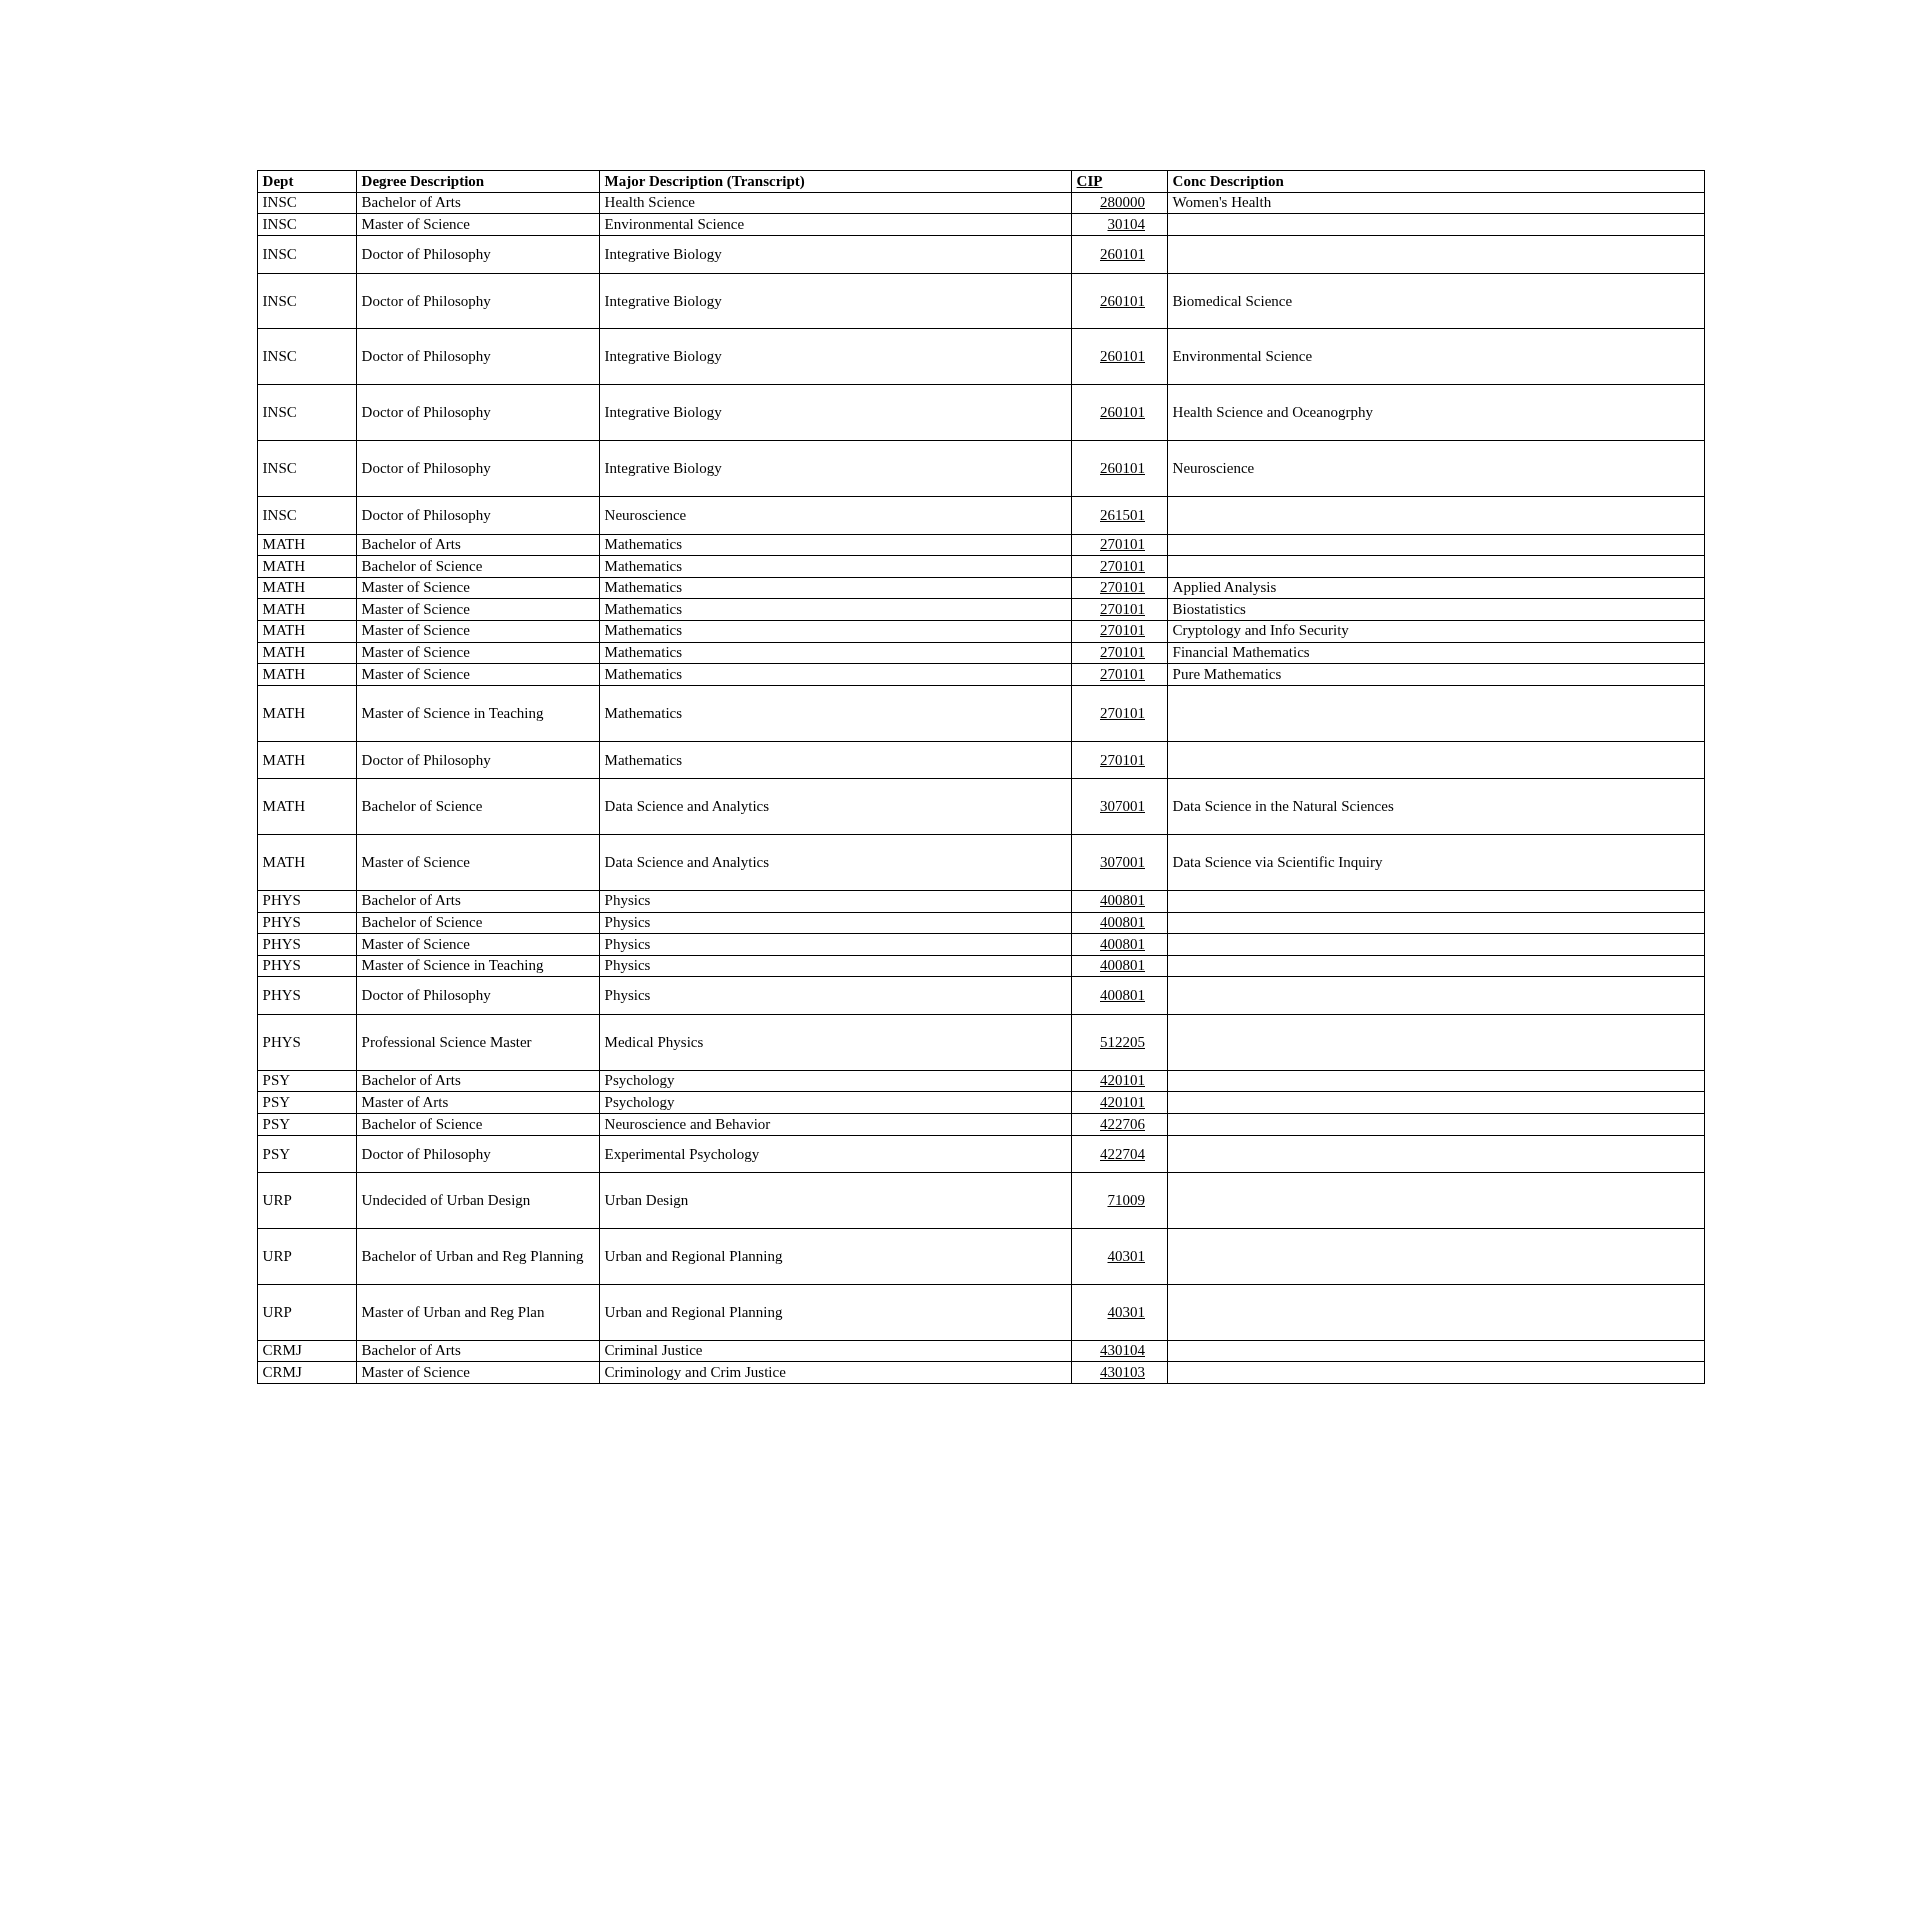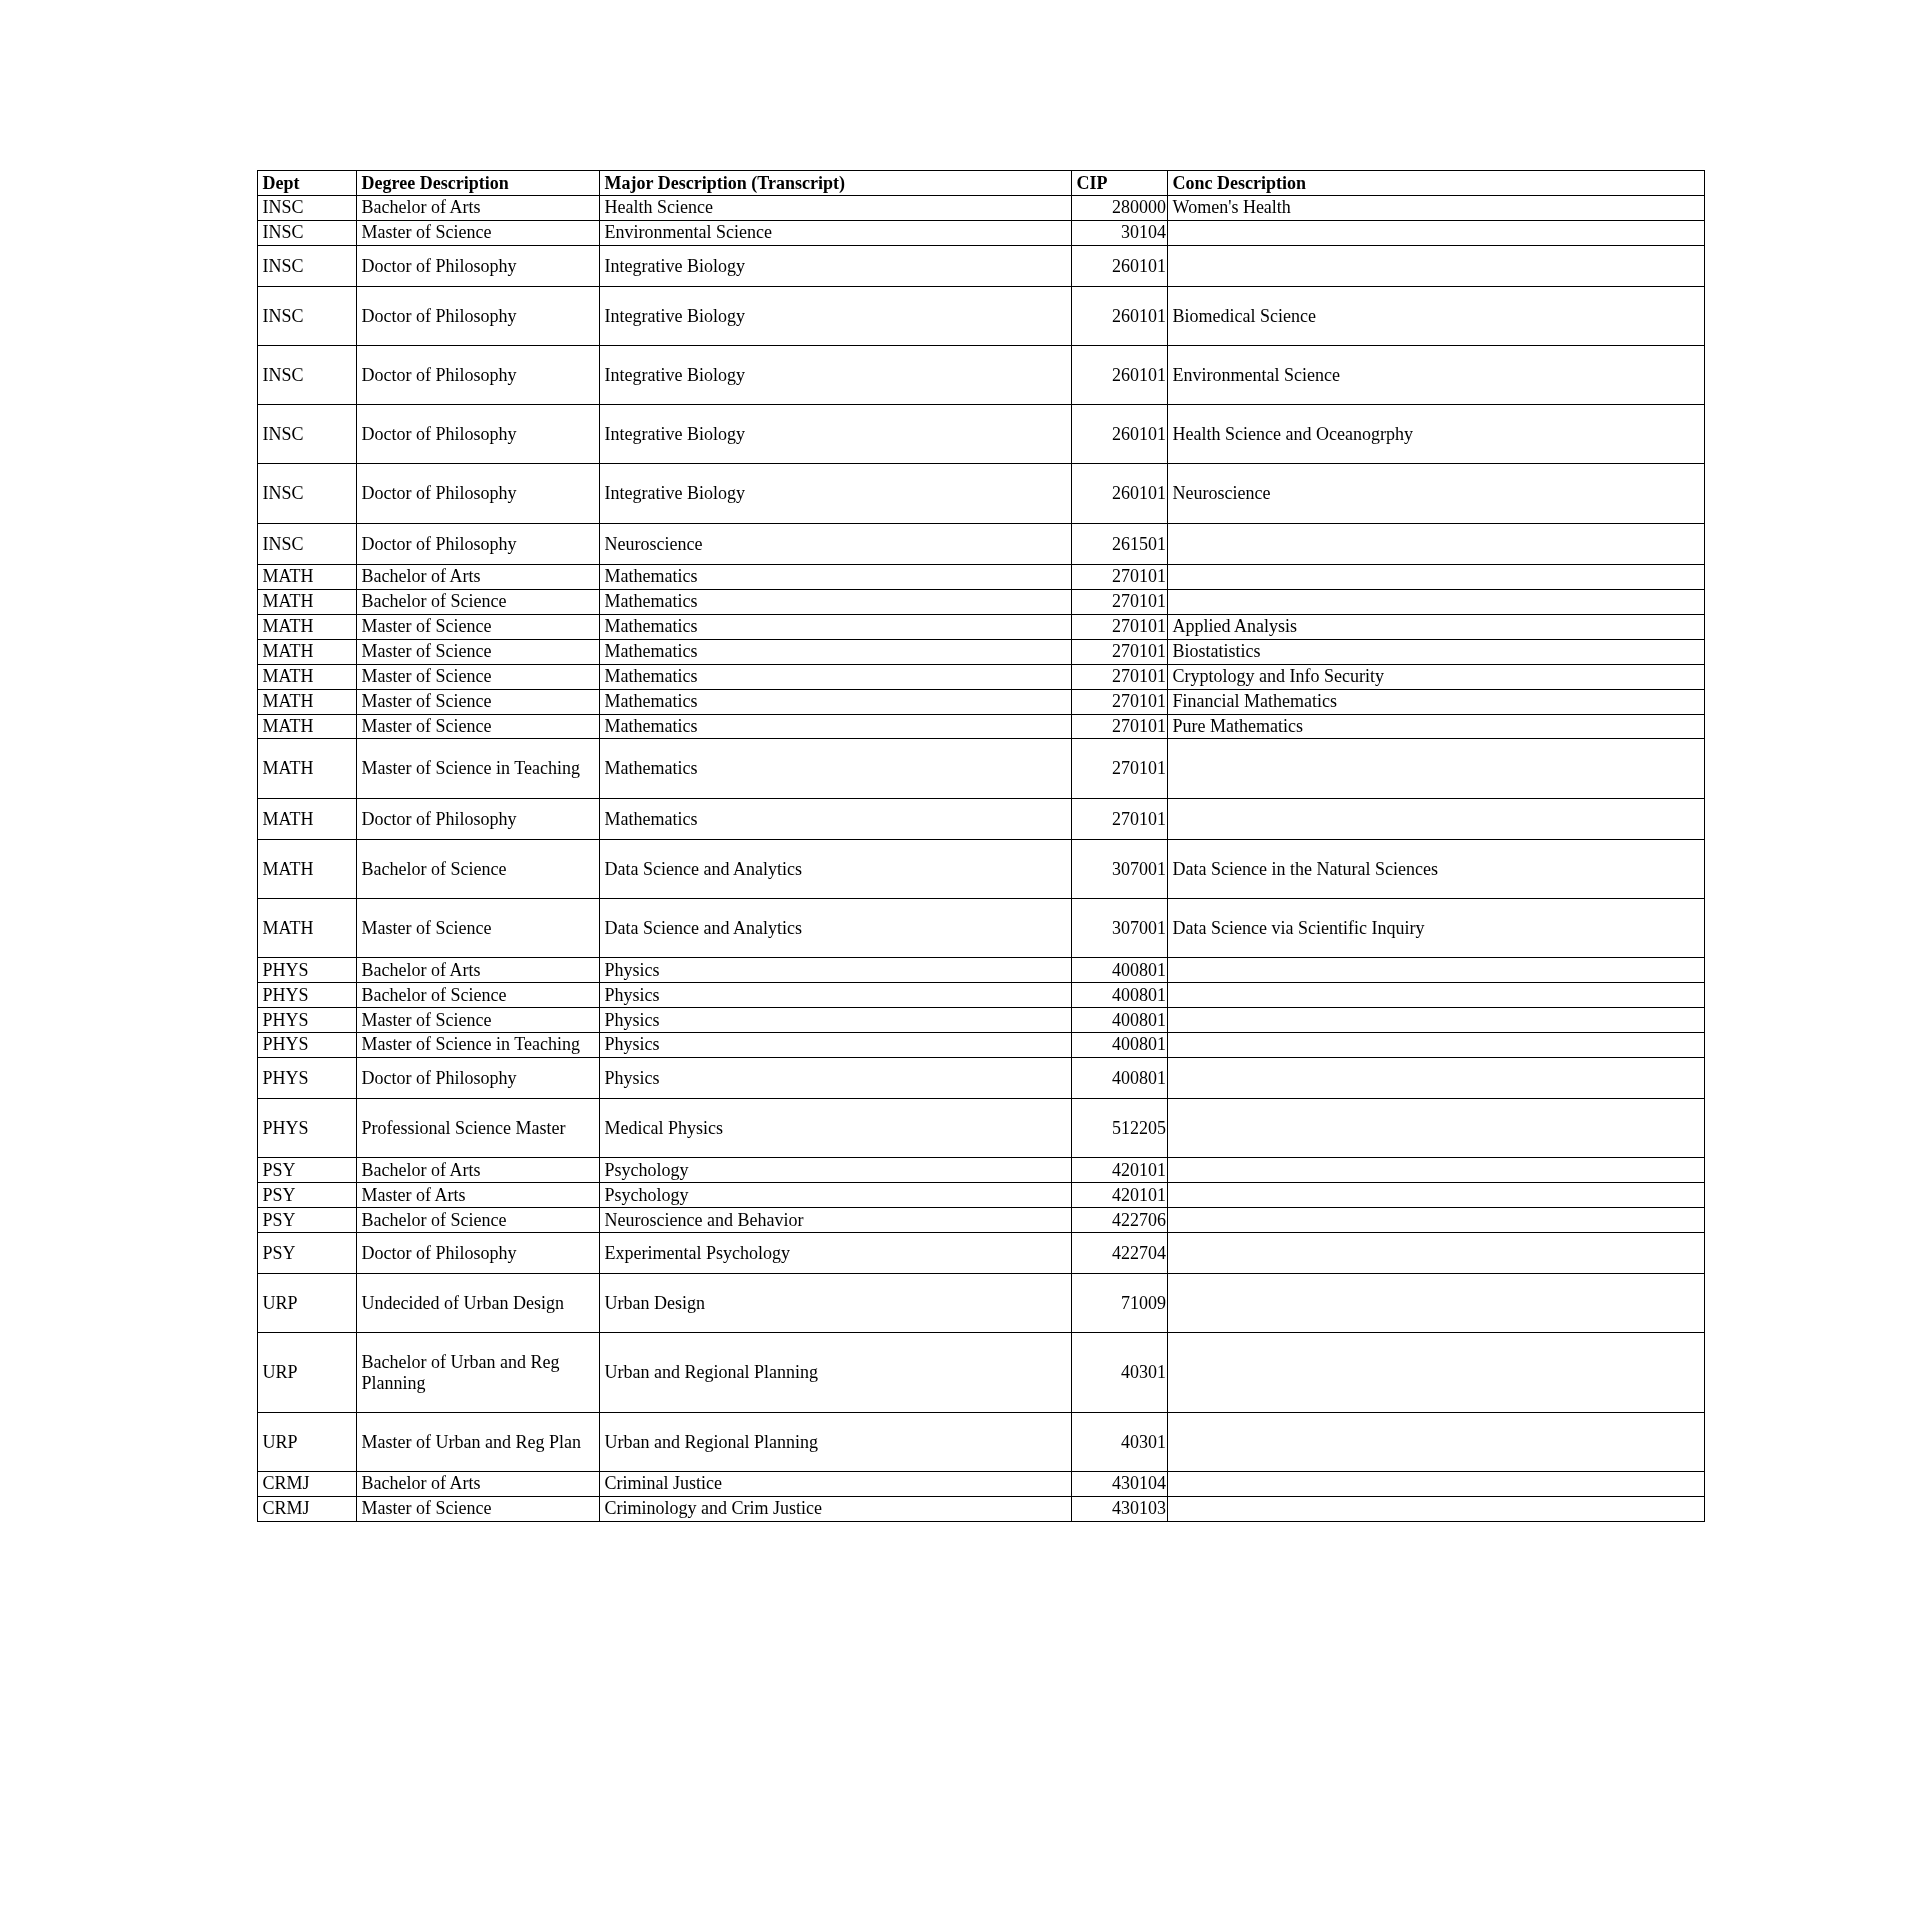--- a/index.html
+++ b/index.html
@@ -35,7 +35,7 @@
     border-collapse: collapse;
     table-layout: fixed;
     width: 1446px;
-    font-size: 18px;
+    font-size: 15px;
     line-height: 1.12;
   }
 

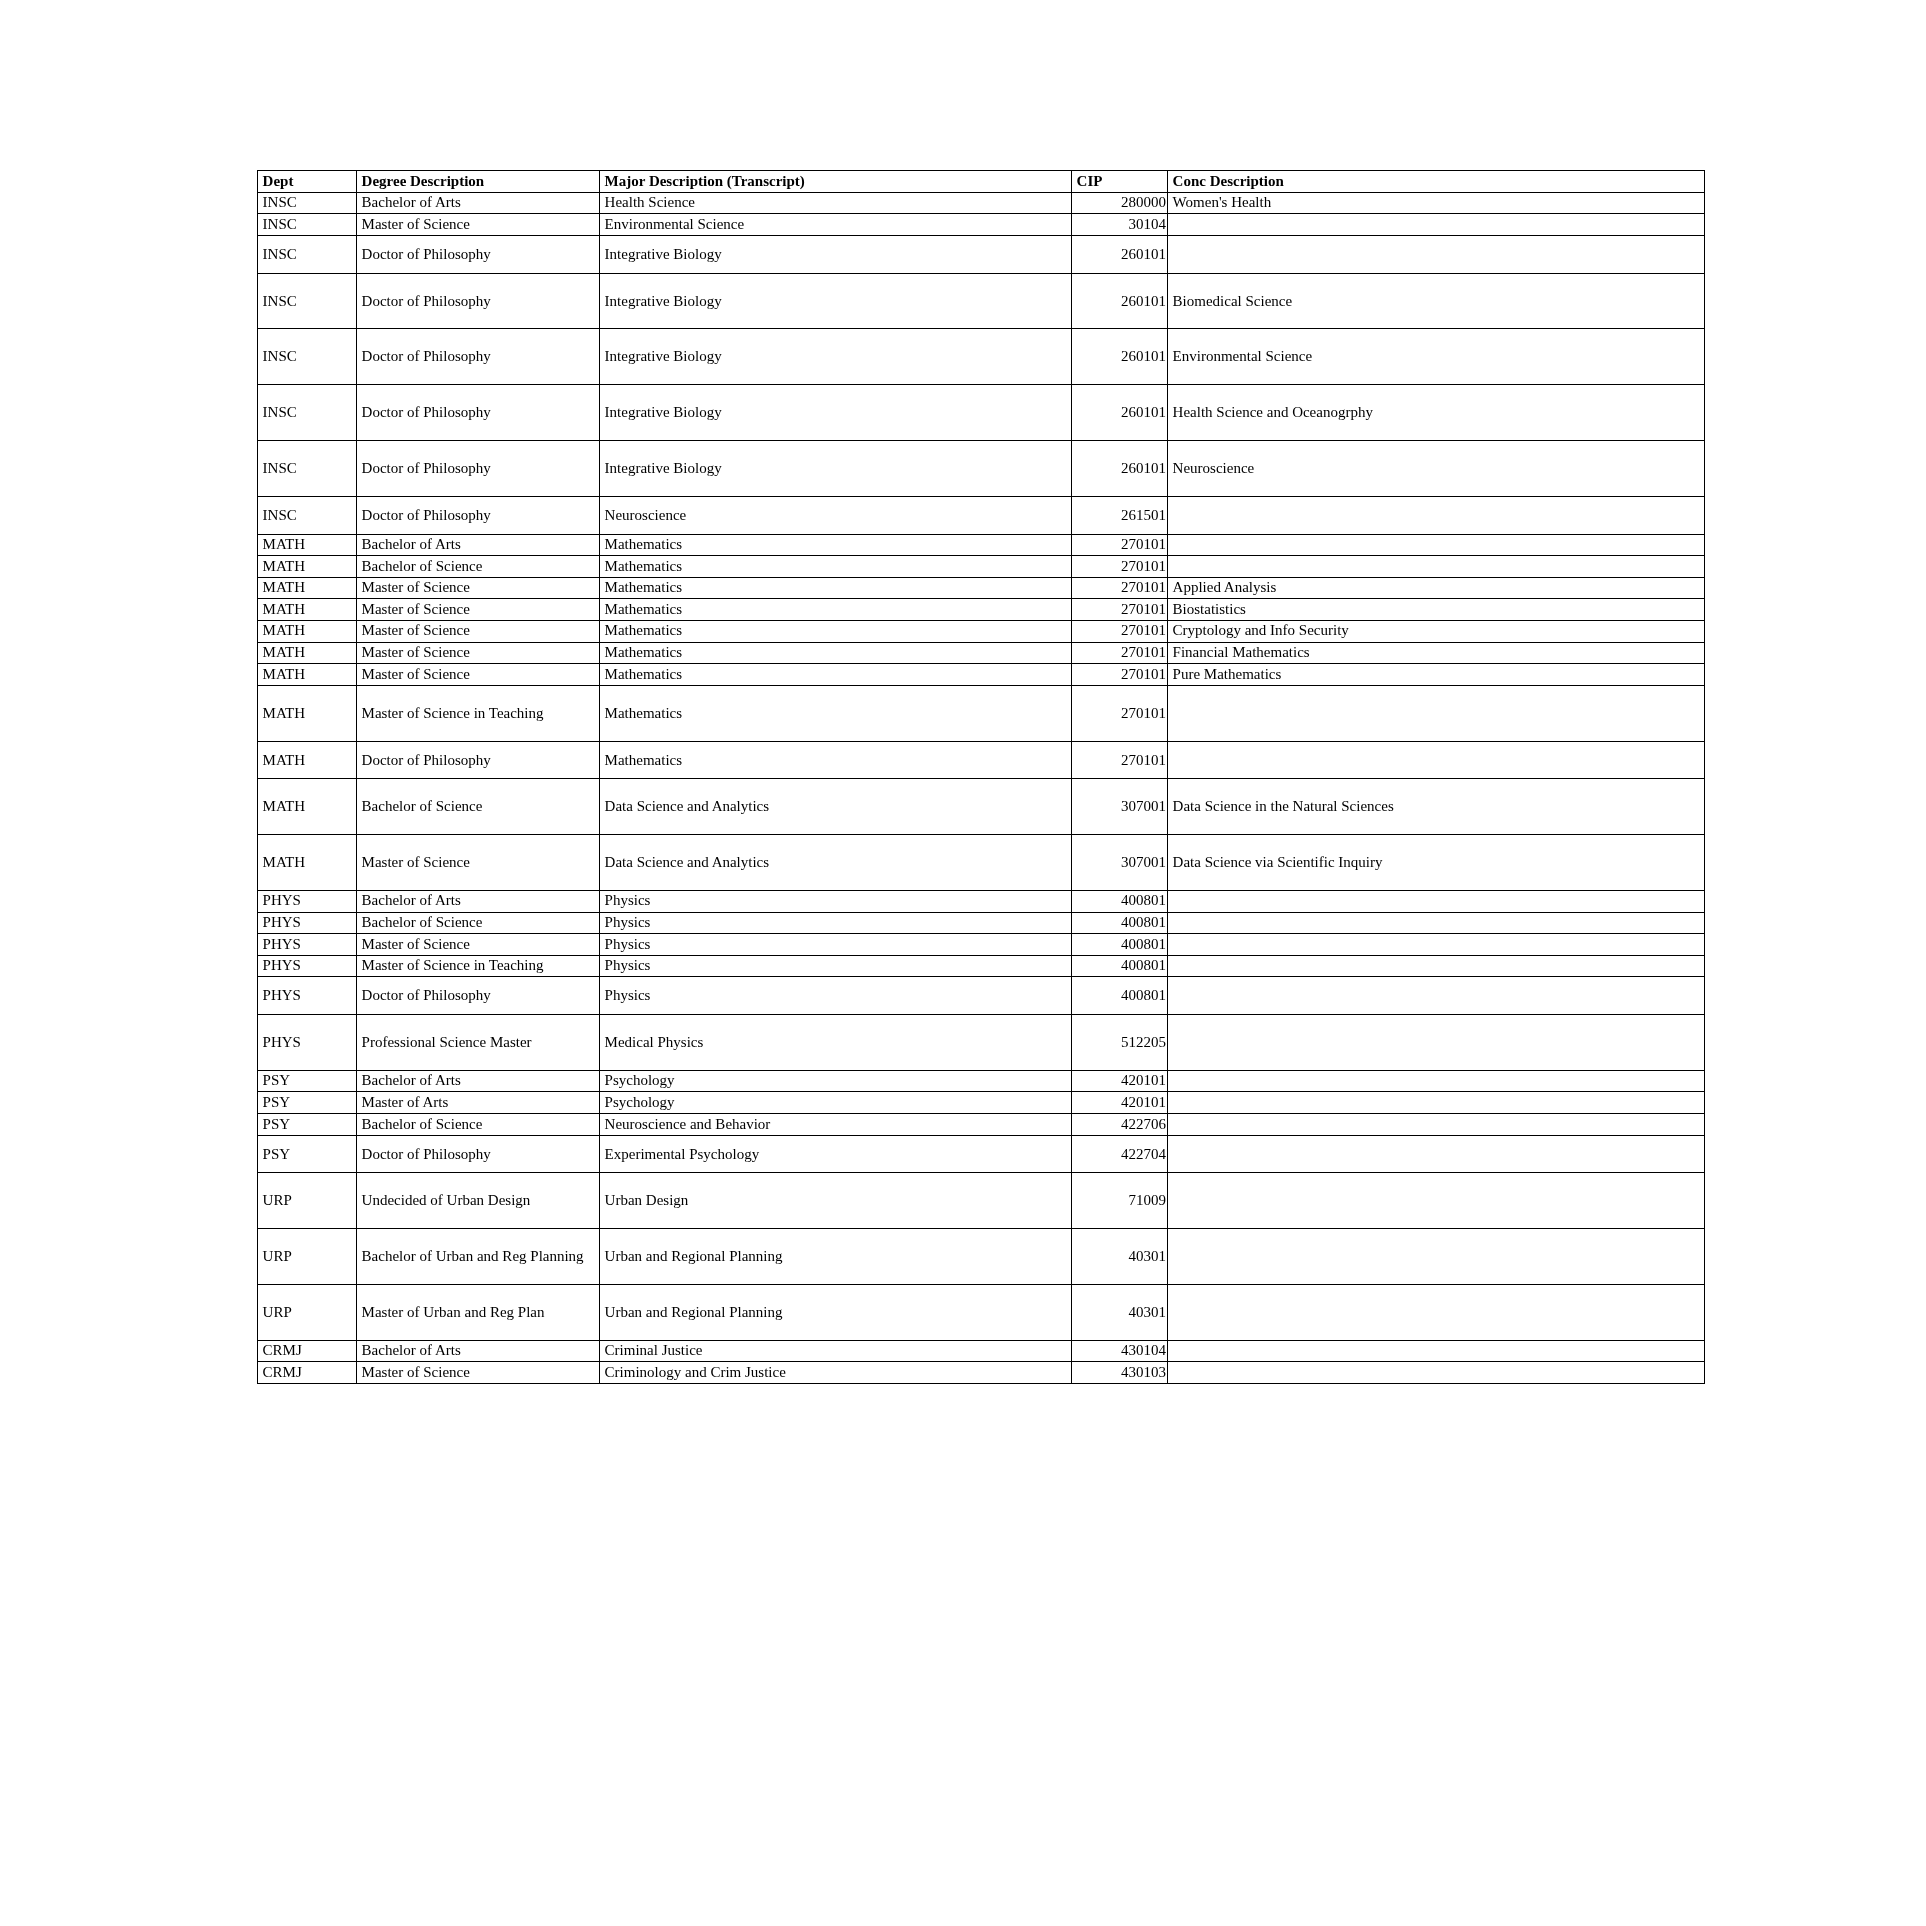--- a/index.html
+++ b/index.html
@@ -64,7 +64,8 @@
   table.degree-table td.cip,
   table.degree-table th.cip {
     text-align: right;
-    padding-right: 1px;
+    padding-right: 22px;
+    text-decoration: underline;
   }
   table.degree-table th.cip { text-align: left; }
 

